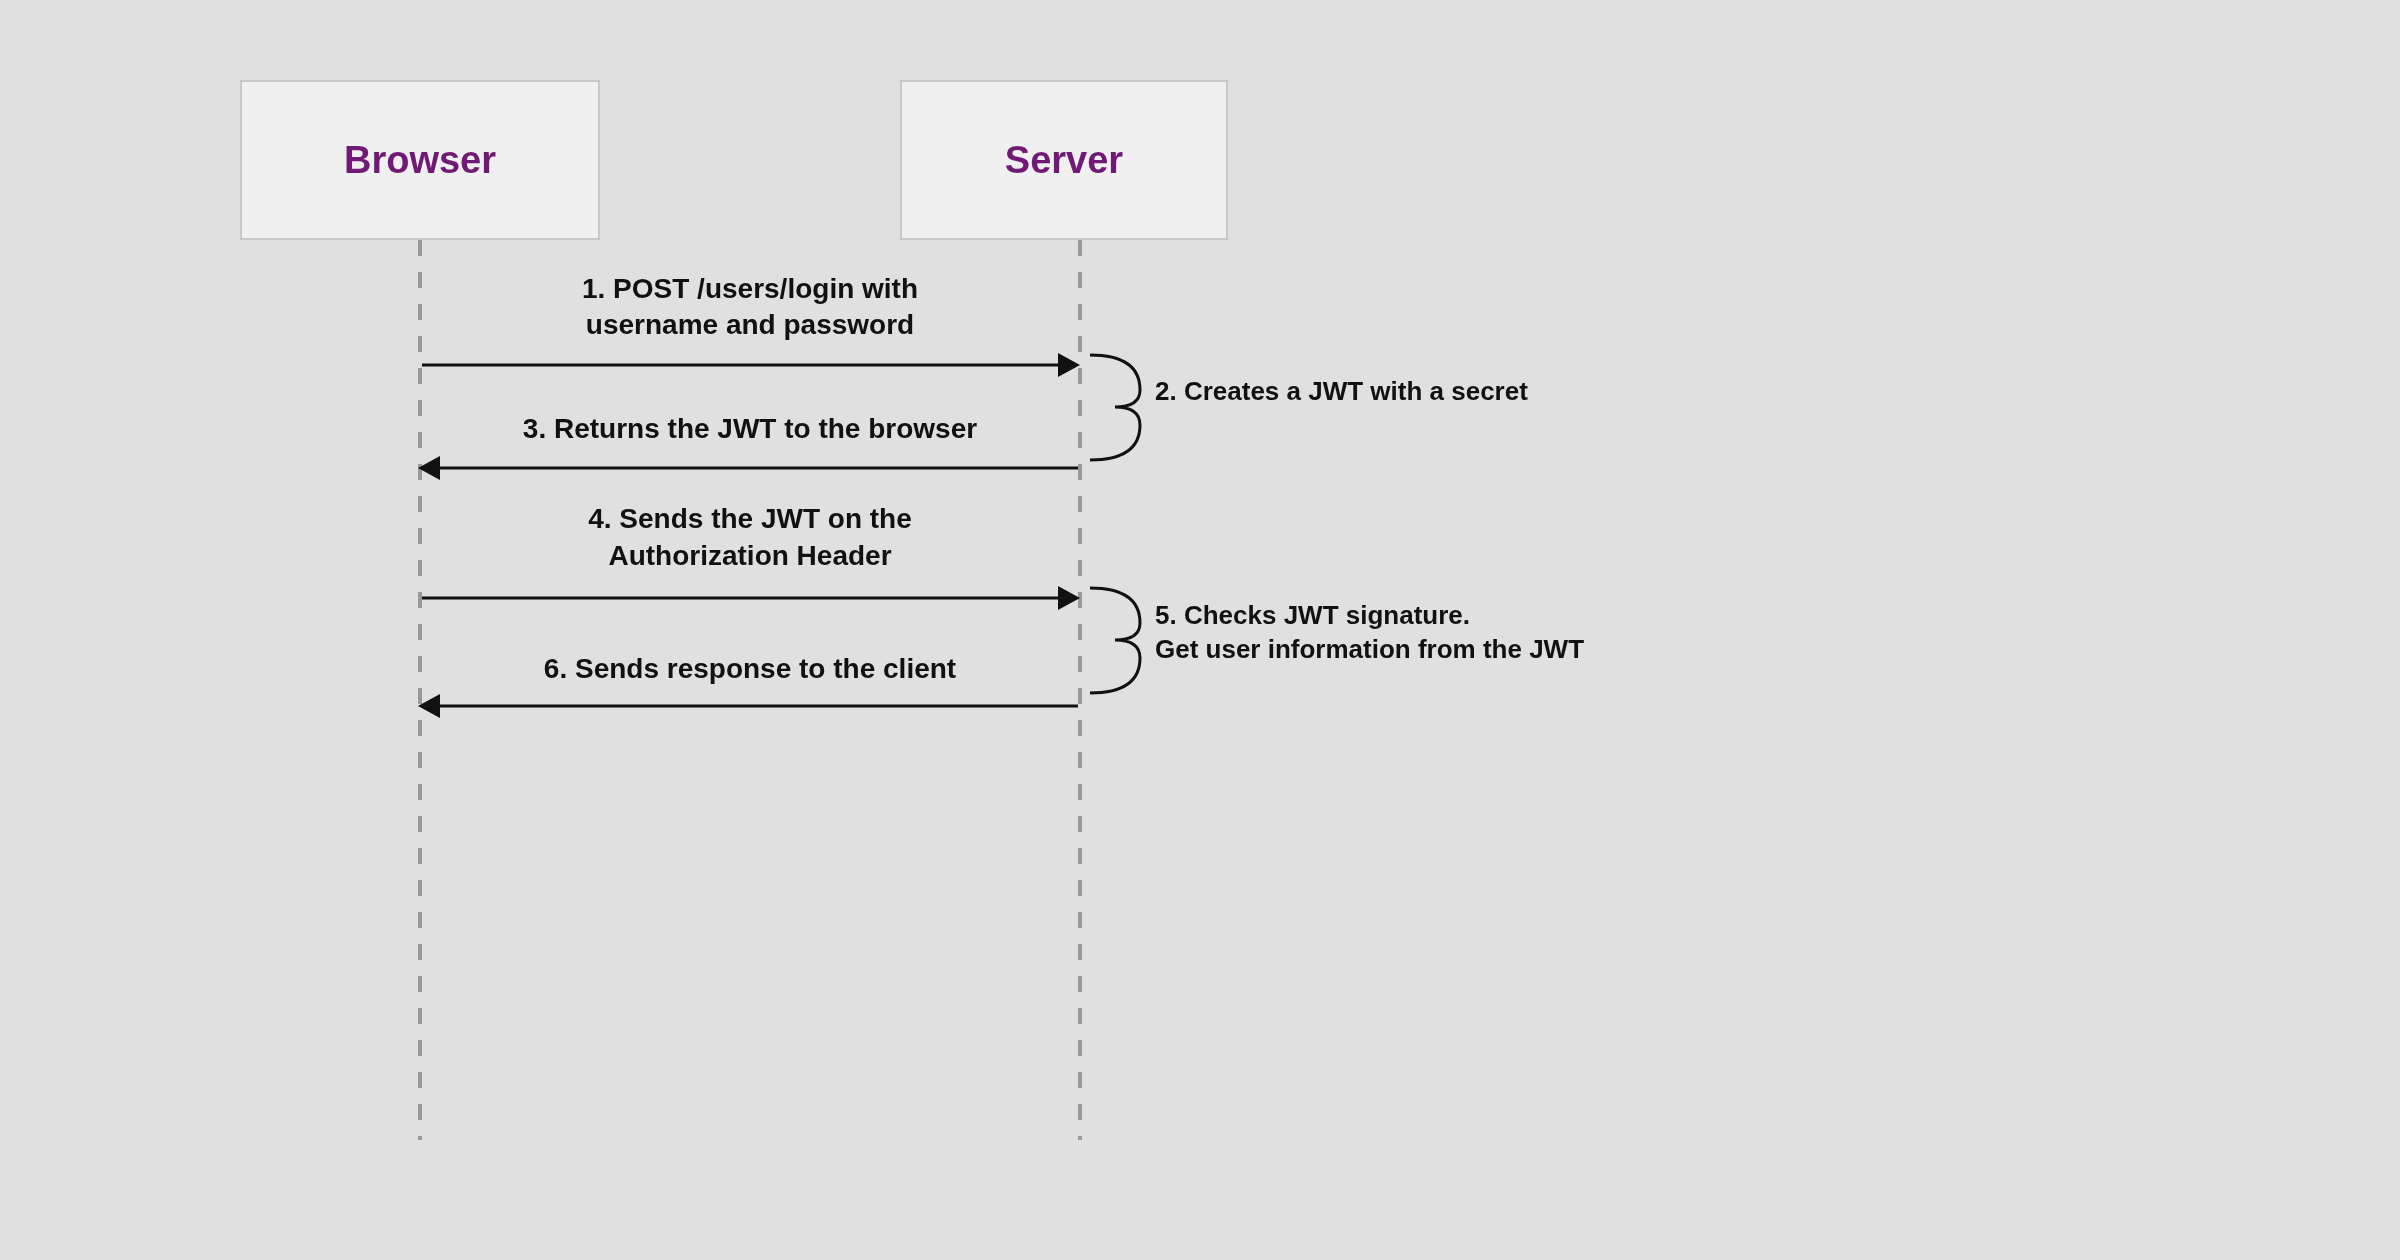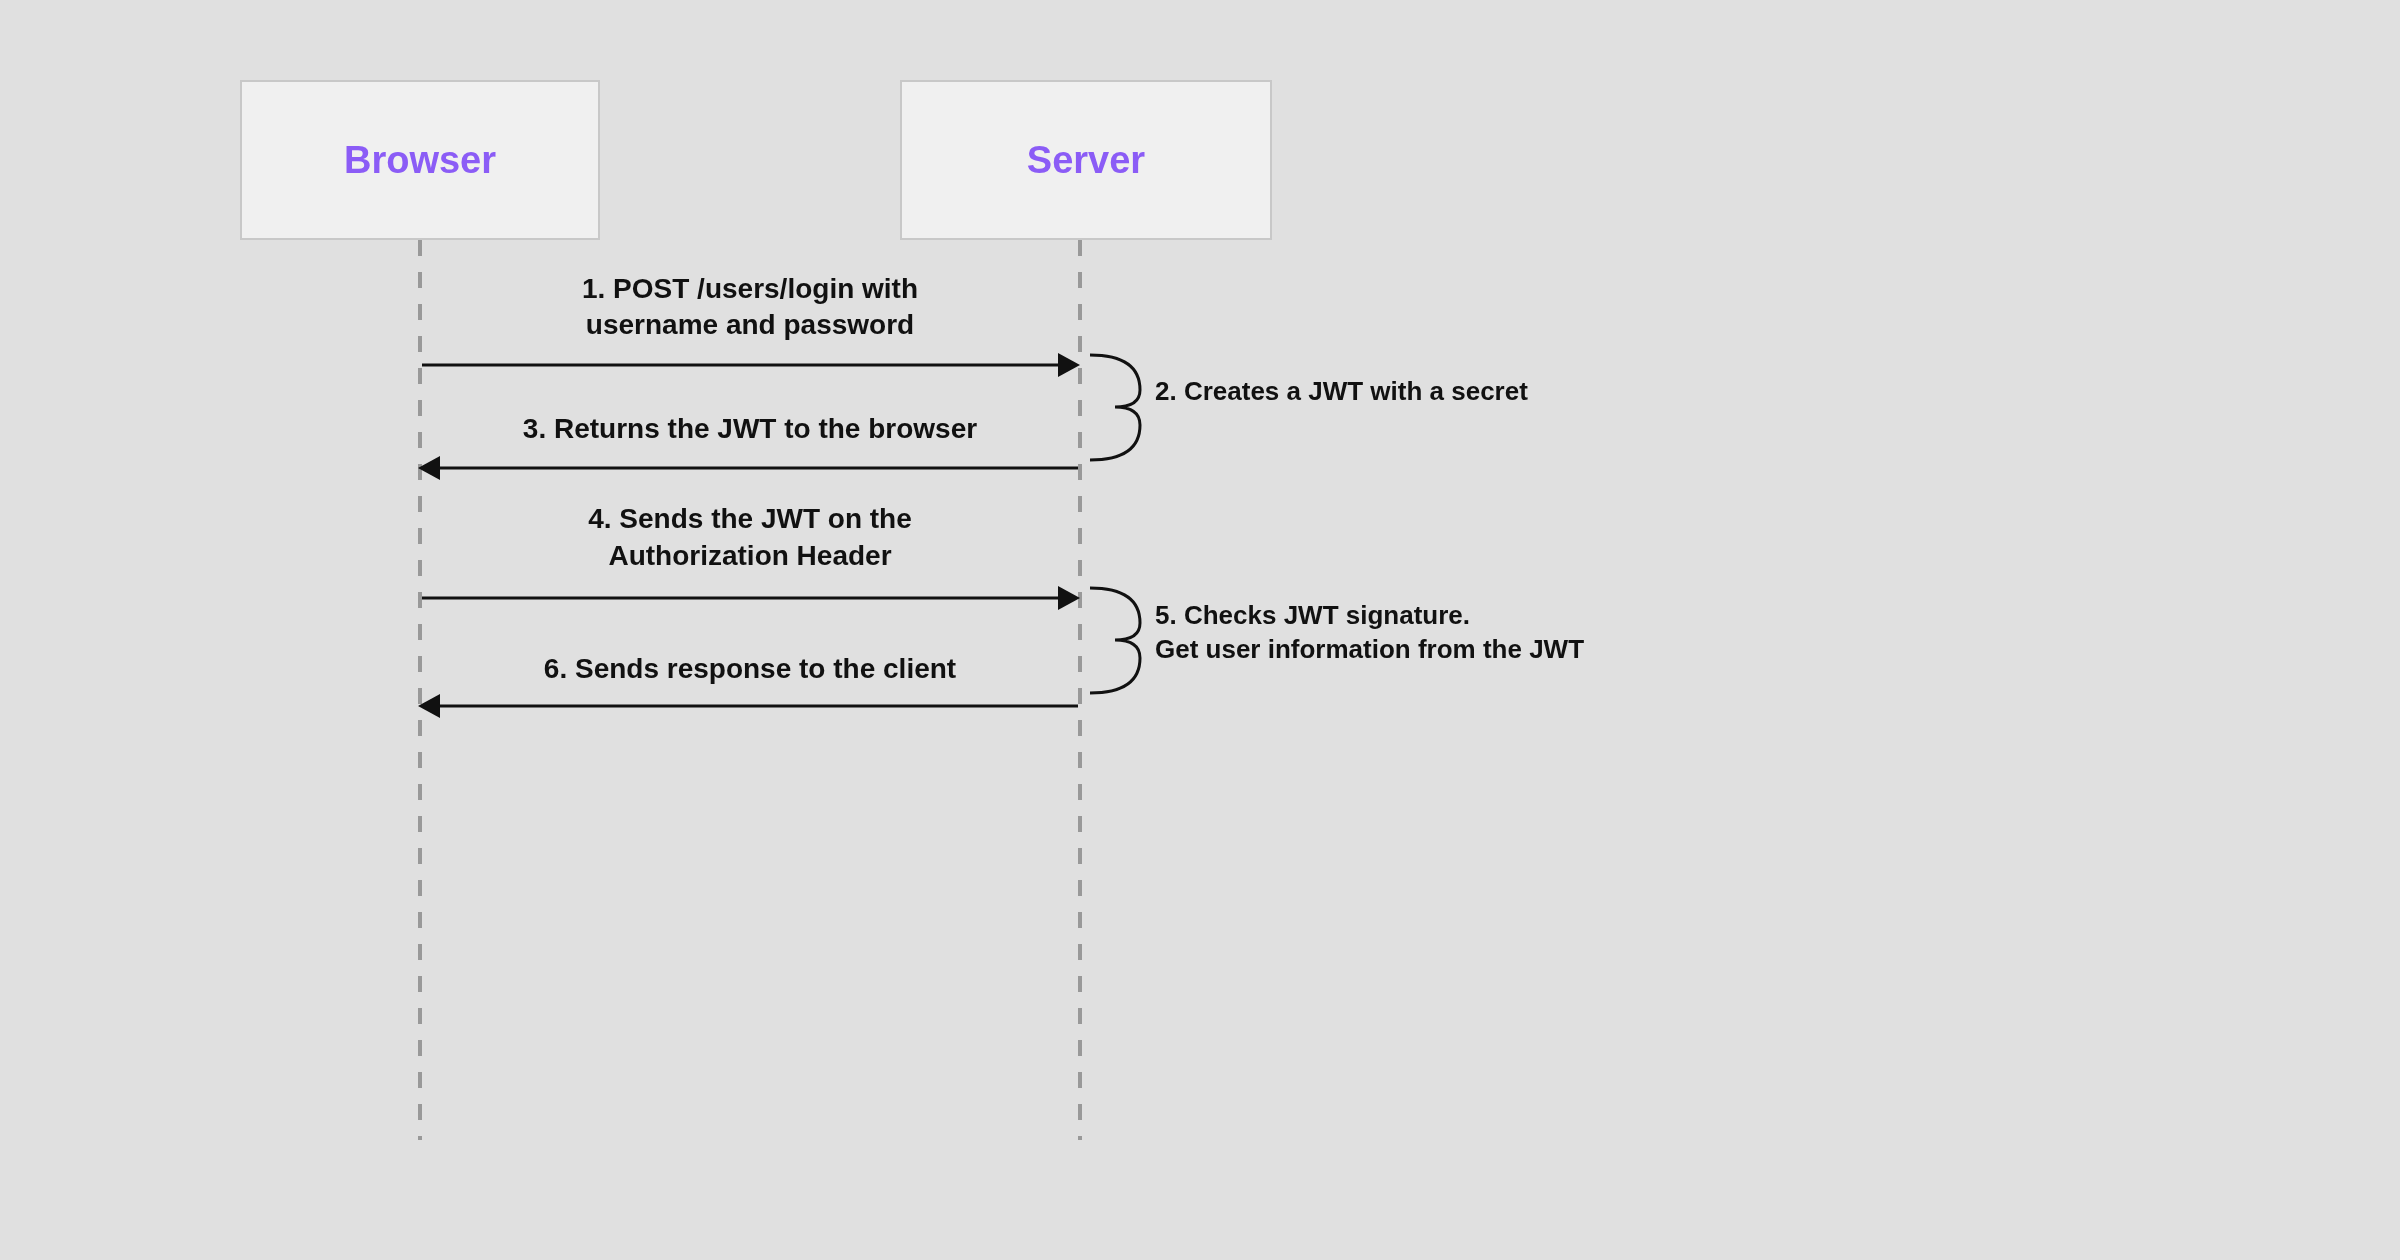--- a/index.html
+++ b/index.html
@@ -33,7 +33,7 @@
     .lifeline-box span {
       font-size: 38px;
       font-weight: 600;
-      color: #8b5cf6;
+      color: #701a75;
     }
 
     #browser-box {

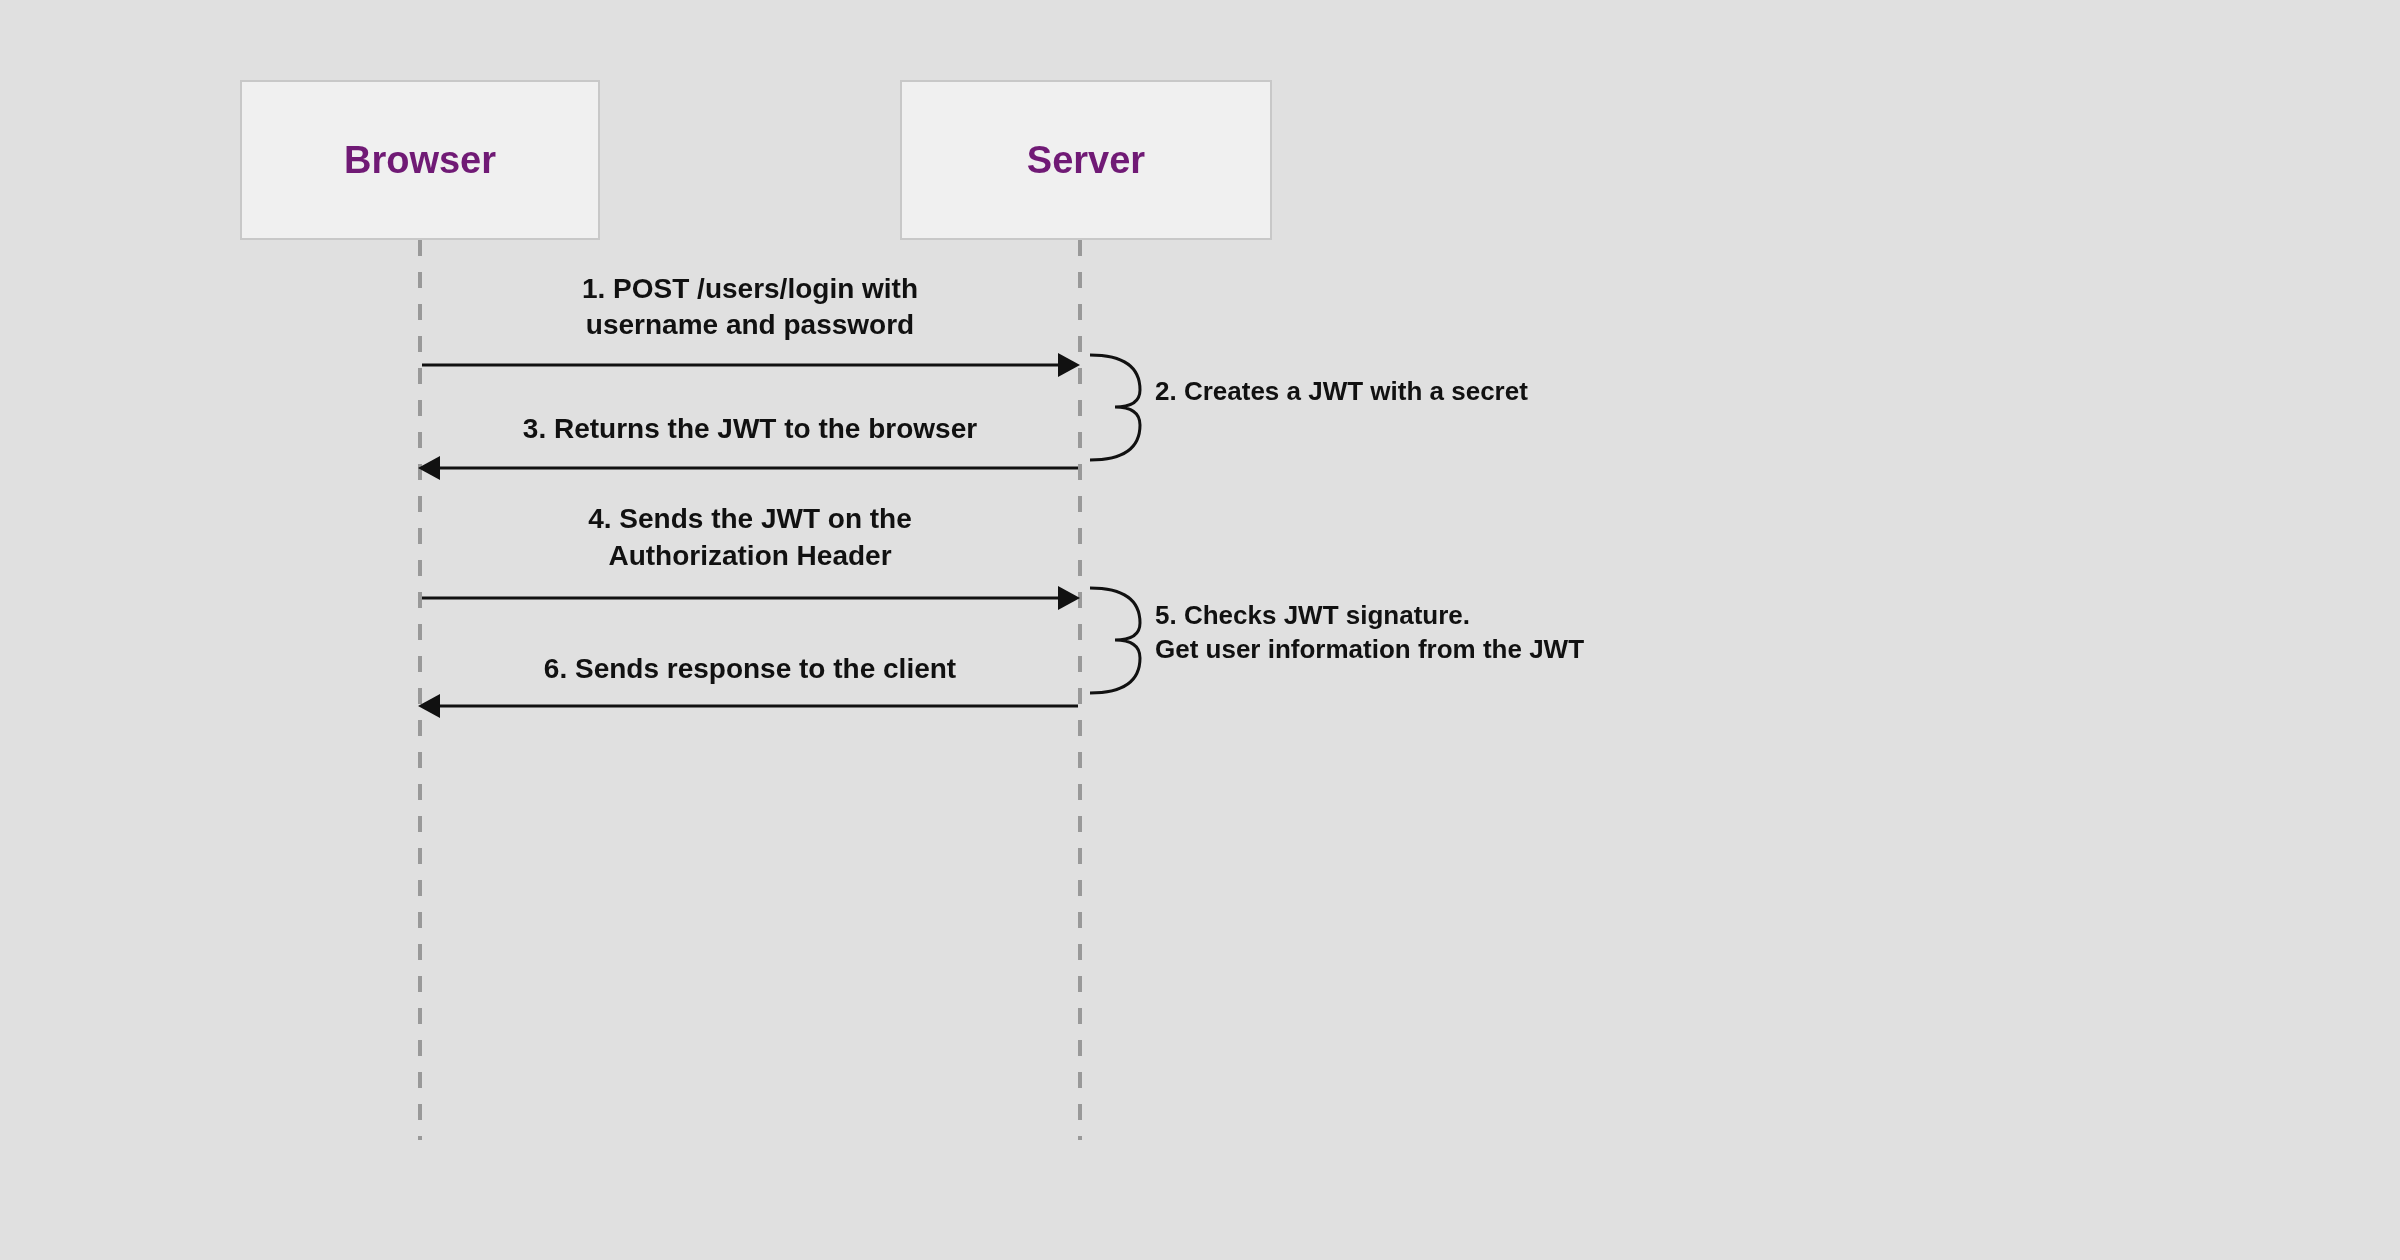--- a/index.html
+++ b/index.html
@@ -80,7 +80,7 @@
     <span>Browser</span>
   </div>
 
-  <div class="lifeline-box" id="server-box" style="left:900px; top:80px; width:372px; height:160px;">
+  <div class="lifeline-box" id="server-box" style="left:900px; top:80px; width:328px; height:160px;">
     <span>Server</span>
   </div>
 

